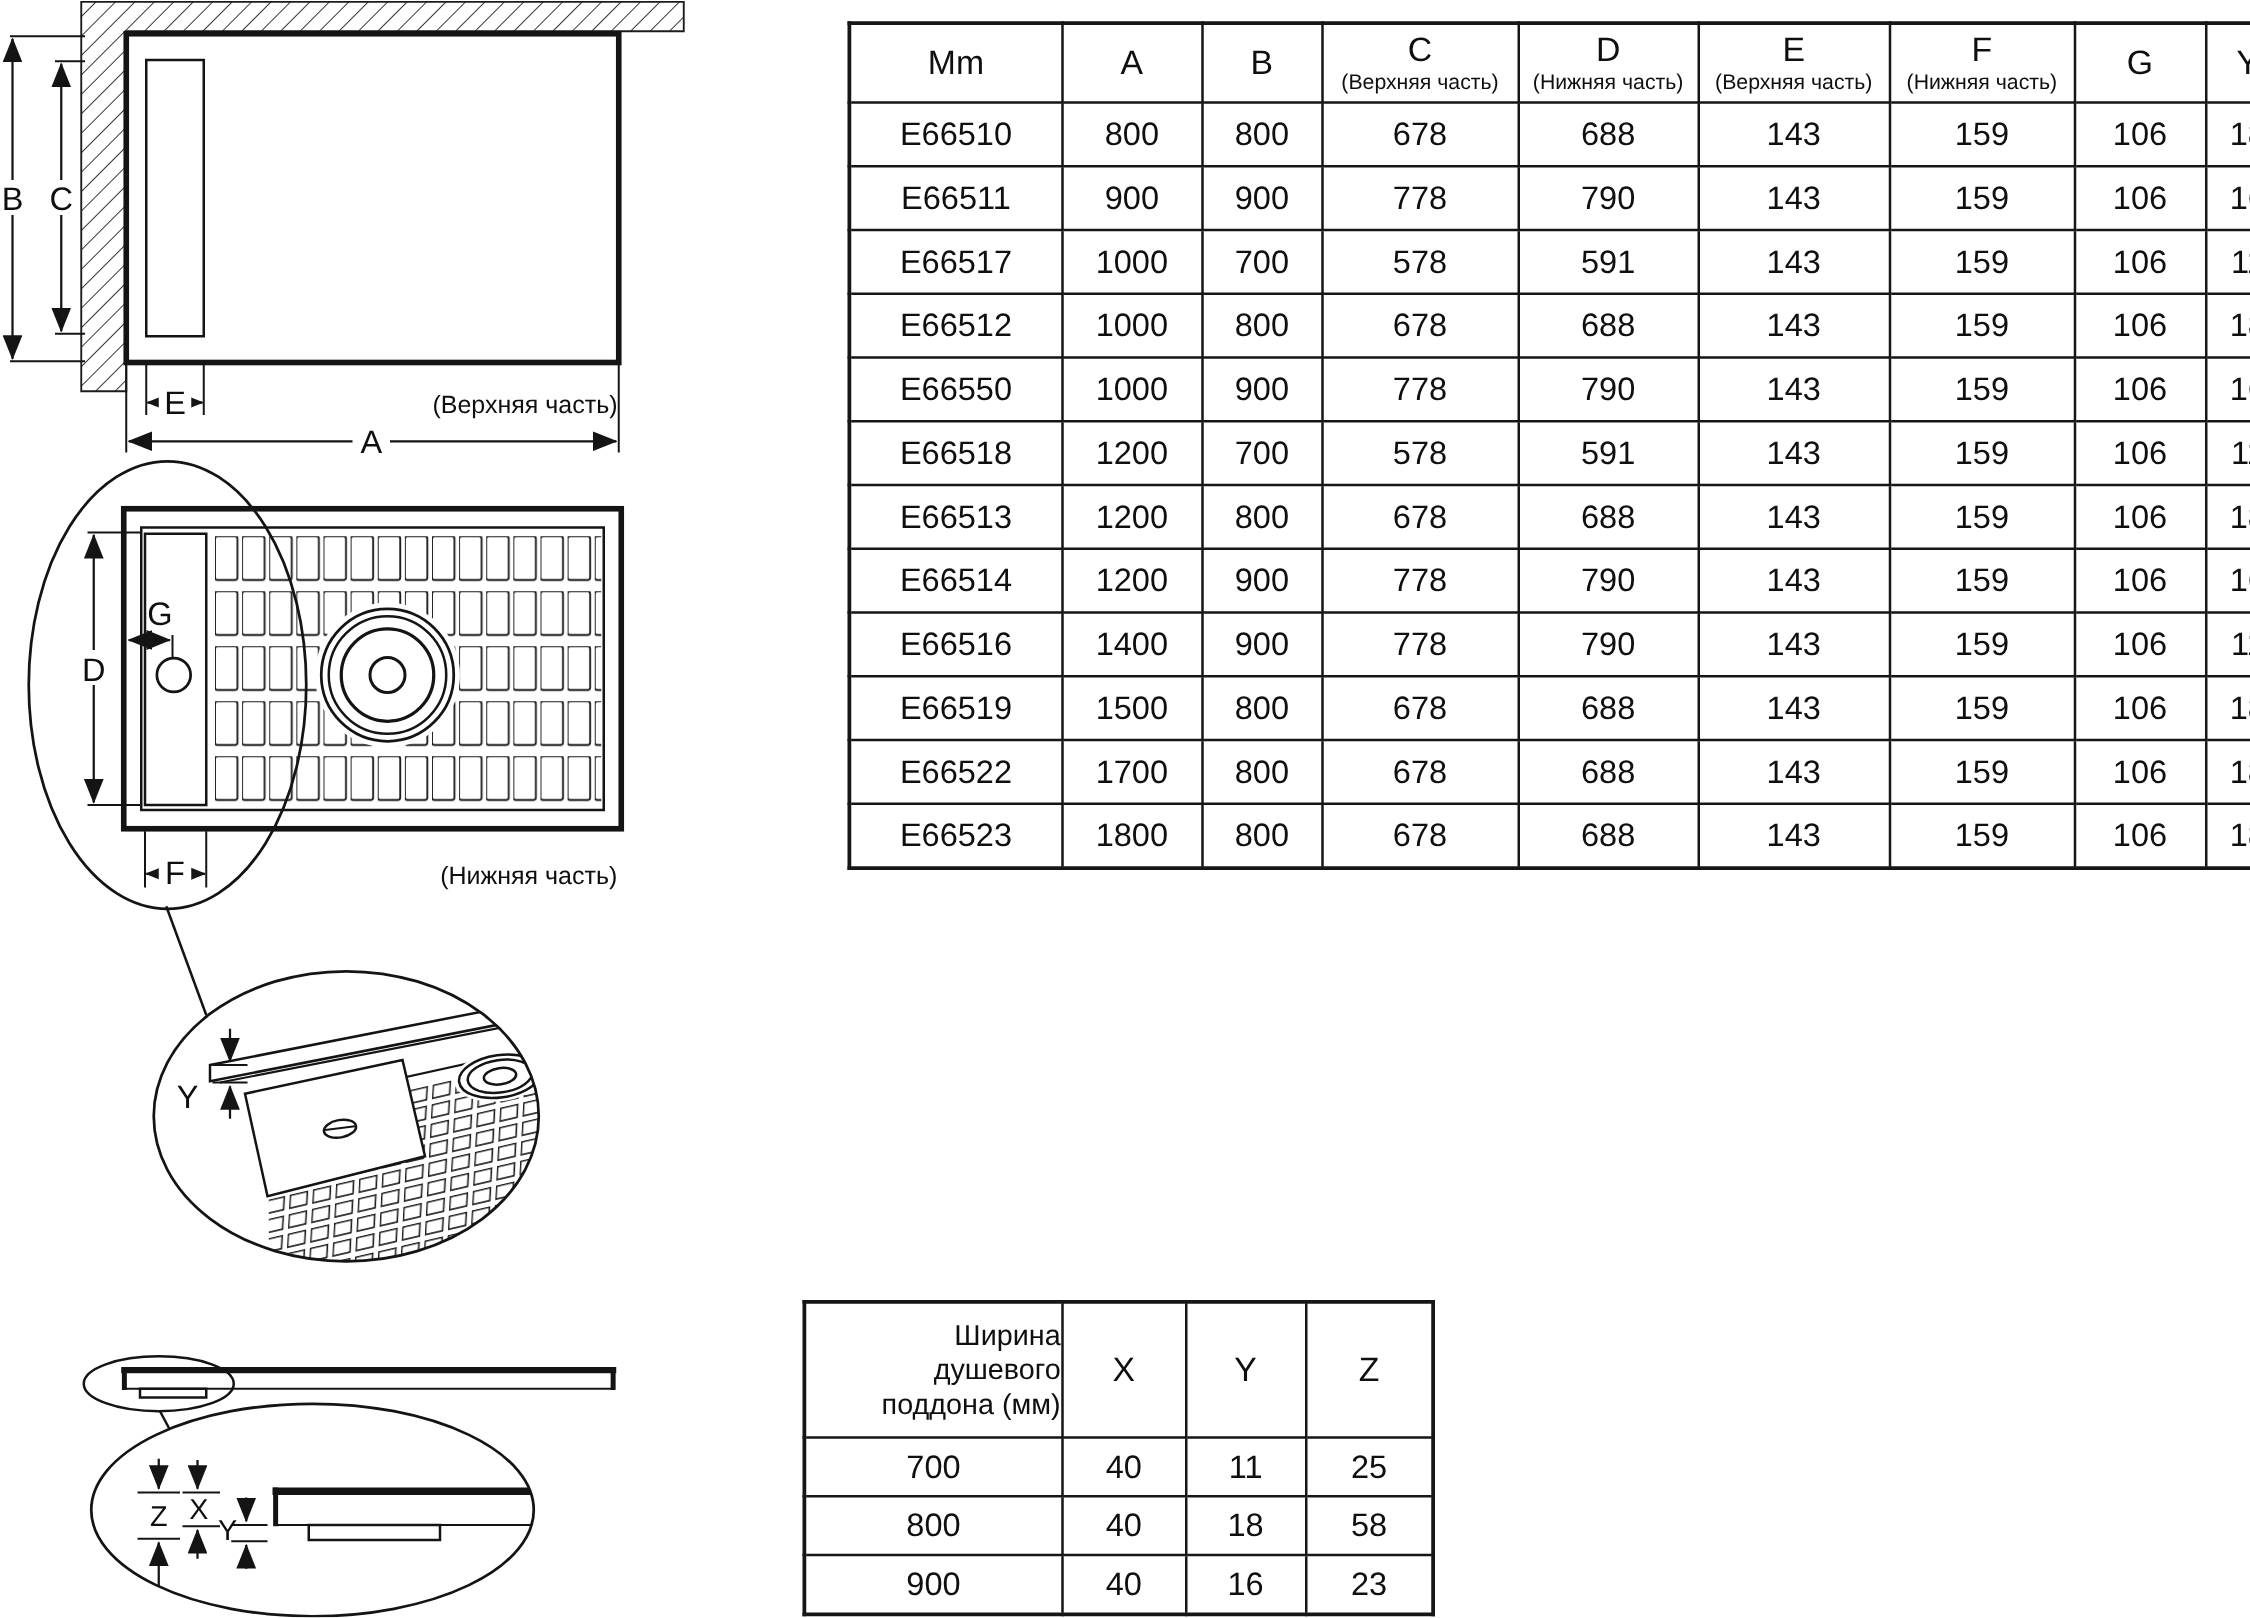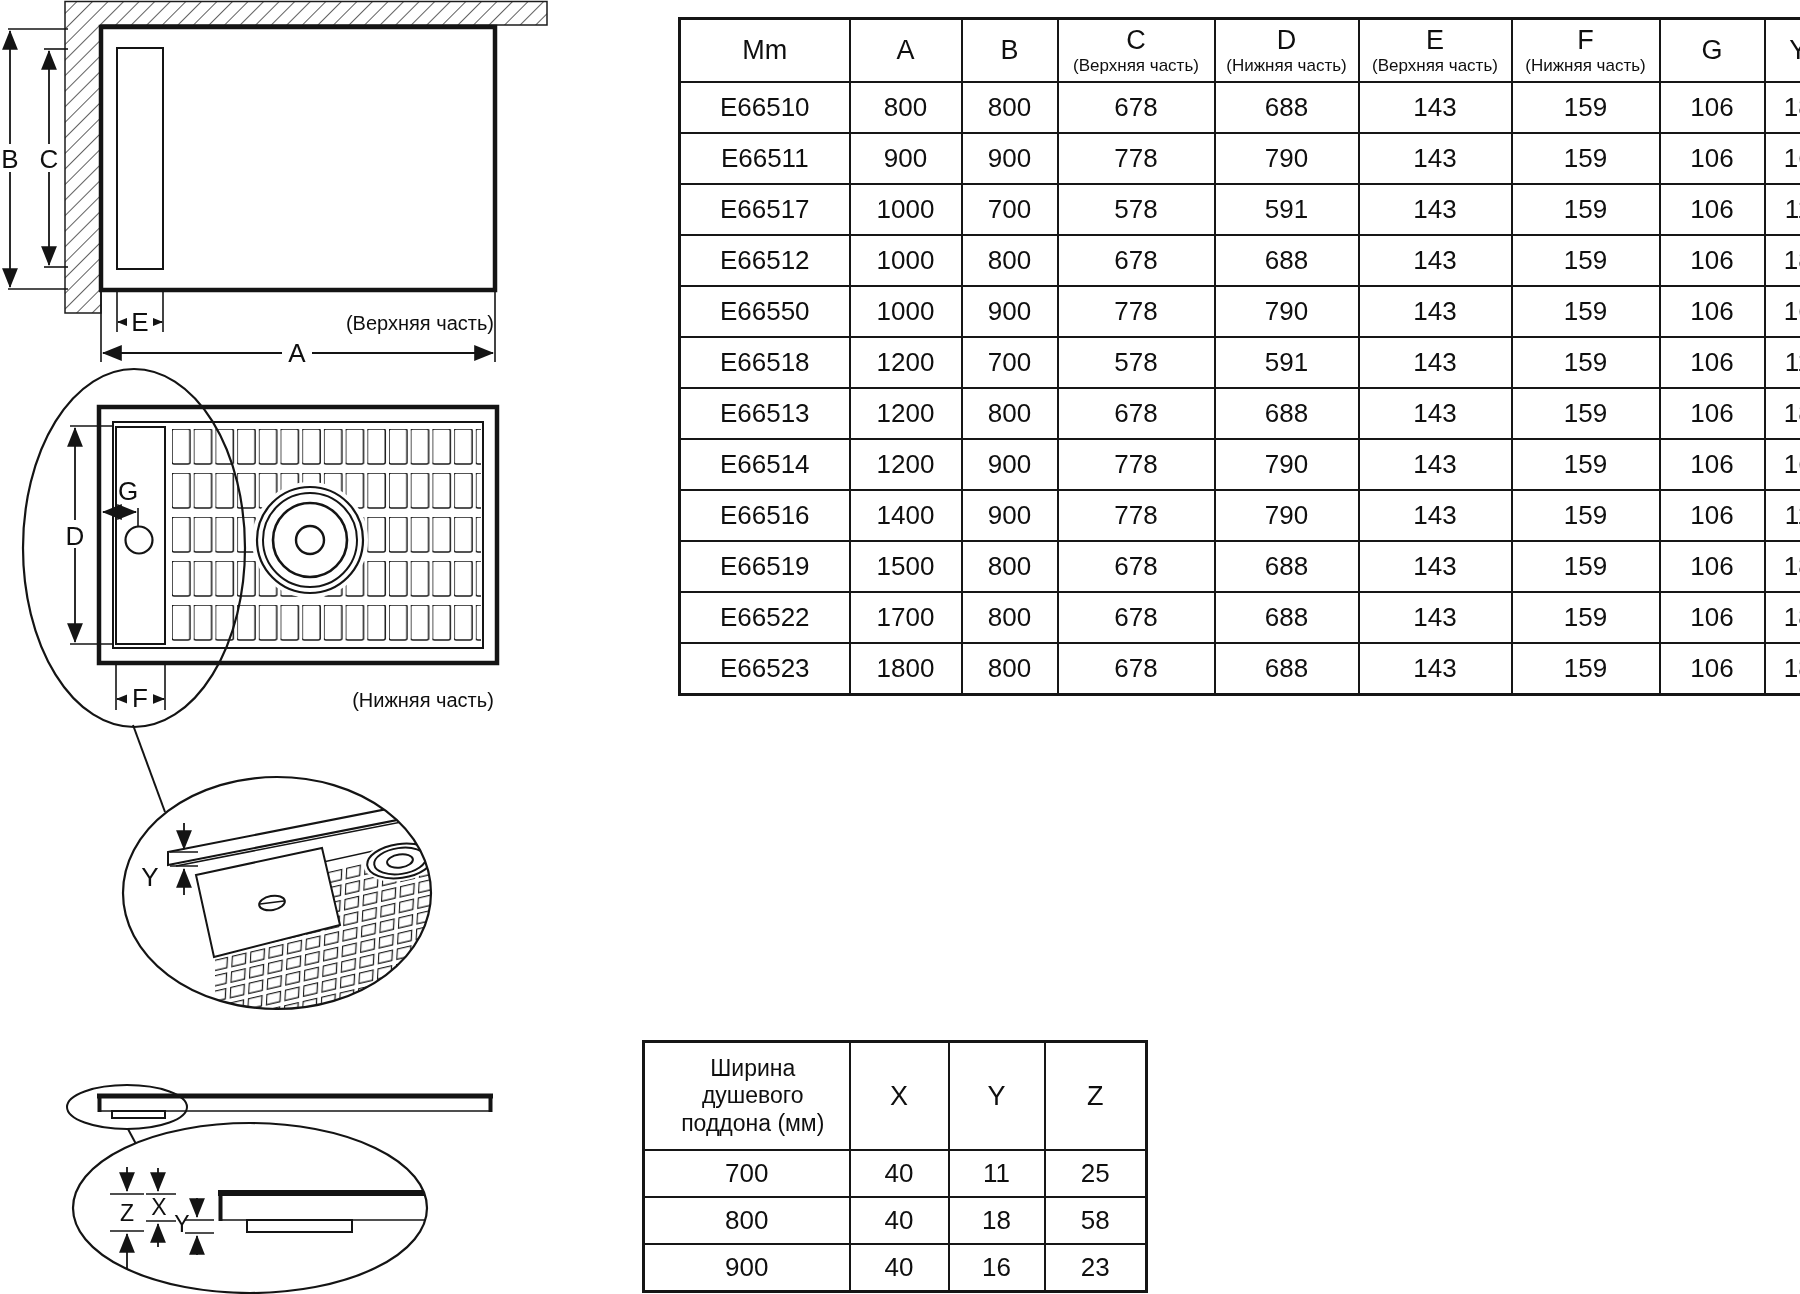--- a/index.html
+++ b/index.html
@@ -17,7 +17,7 @@
   #main-table .hs { font-size:17px; line-height:1.05; margin-top:1px; }
   #width-table { left:642px; top:1040px; width:503px; border:3px solid #161616; }
   #width-table th { height:94px; font-weight:normal; font-size:27px; }
-  #width-table th:first-child { text-align:center; padding:6px 0 6px 12px; font-size:23px; line-height:1.18; }
+  #width-table th:first-child { text-align:right; padding:6px 0 6px 12px; font-size:23px; line-height:1.18; }
   #width-table td { height:45px; font-size:26px; }
   
   #diagrams { position:absolute; left:0; top:0; }

